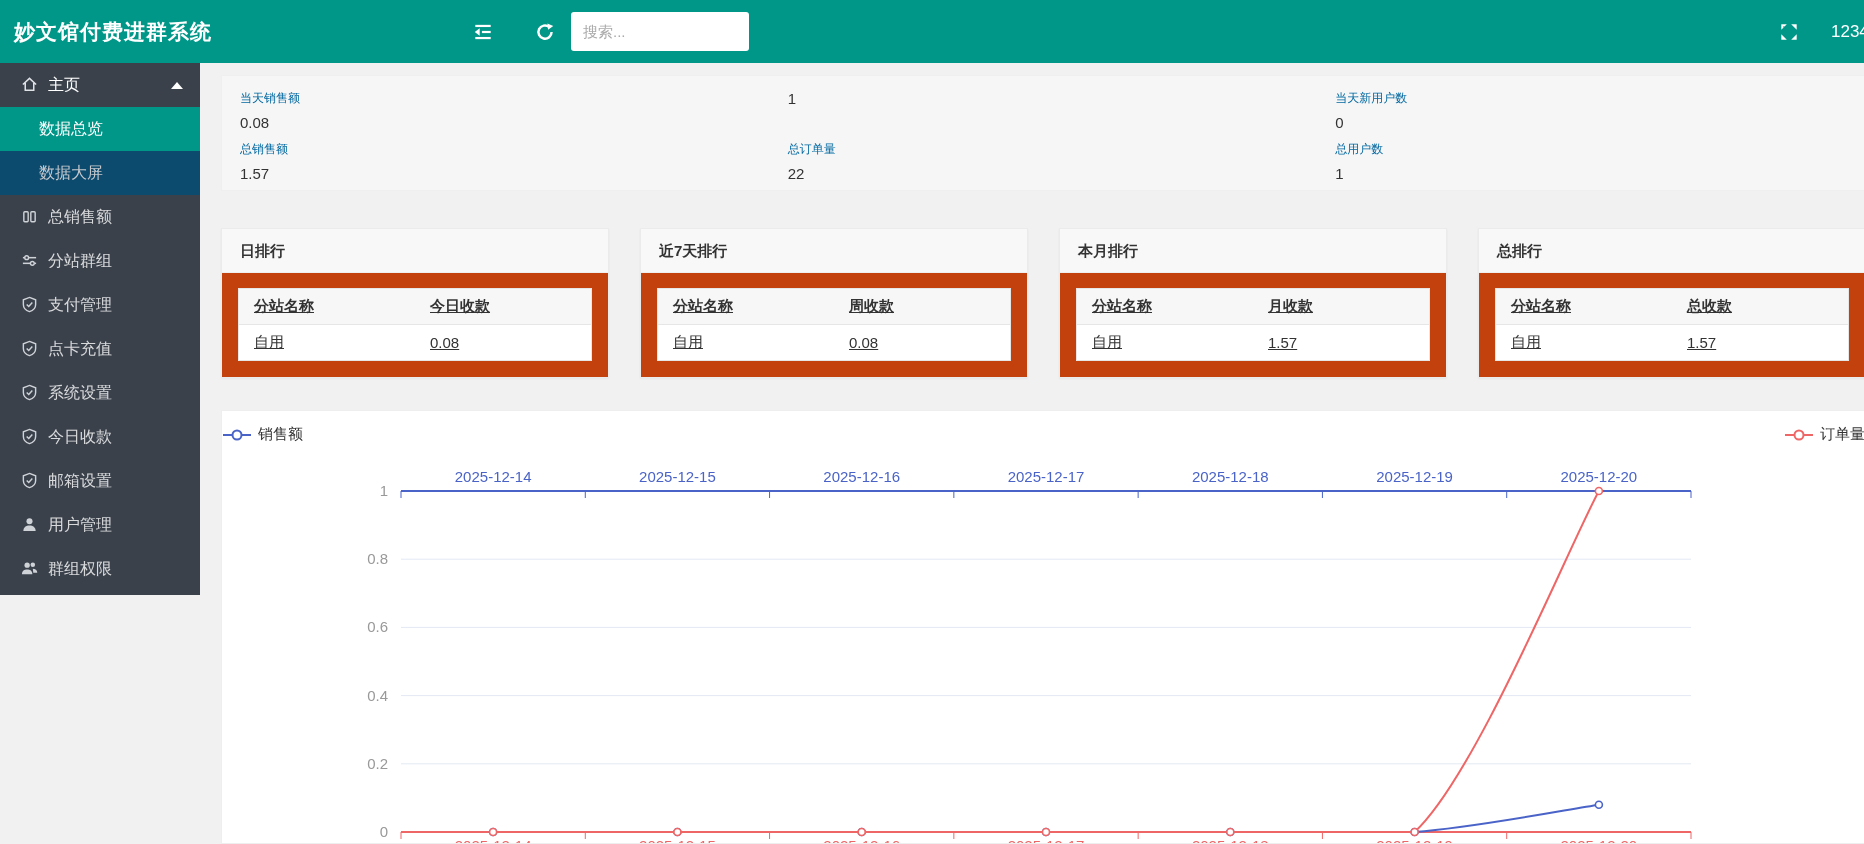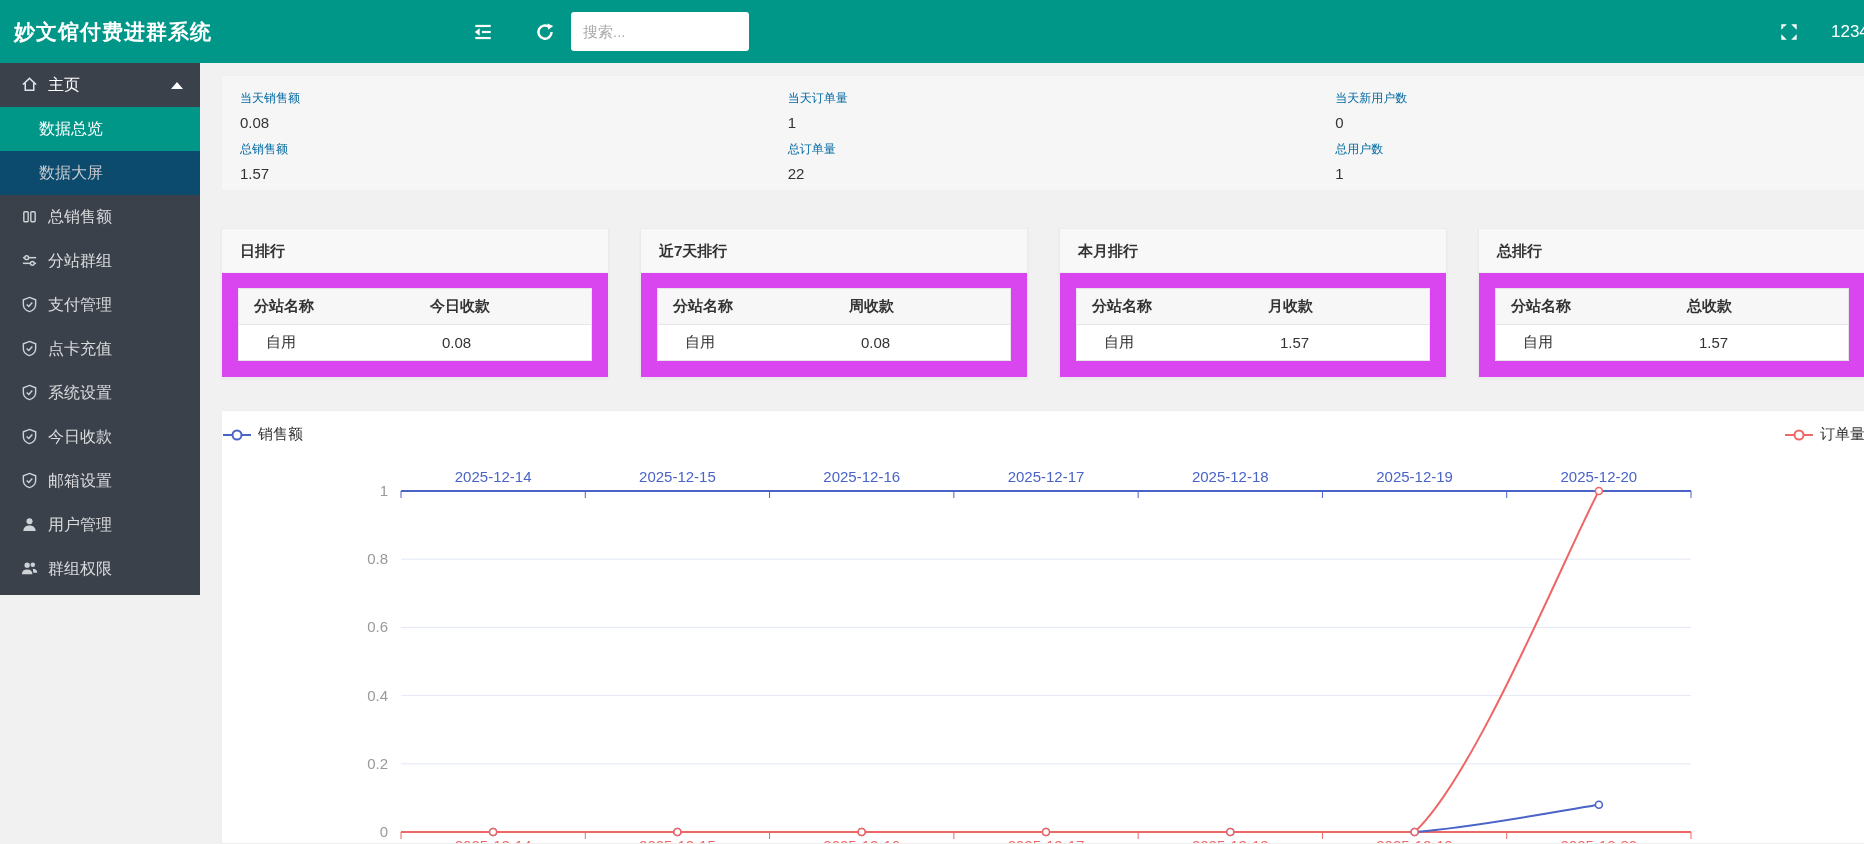--- a/index.html
+++ b/index.html
@@ -168,7 +168,6 @@
     <div class="stat-value">0.08</div>
   </div>
   <div class="stat-cell">
-    <div class="stat-label">当天订单量</div>
     <div class="stat-value">1</div>
   </div>
   <div class="stat-cell">

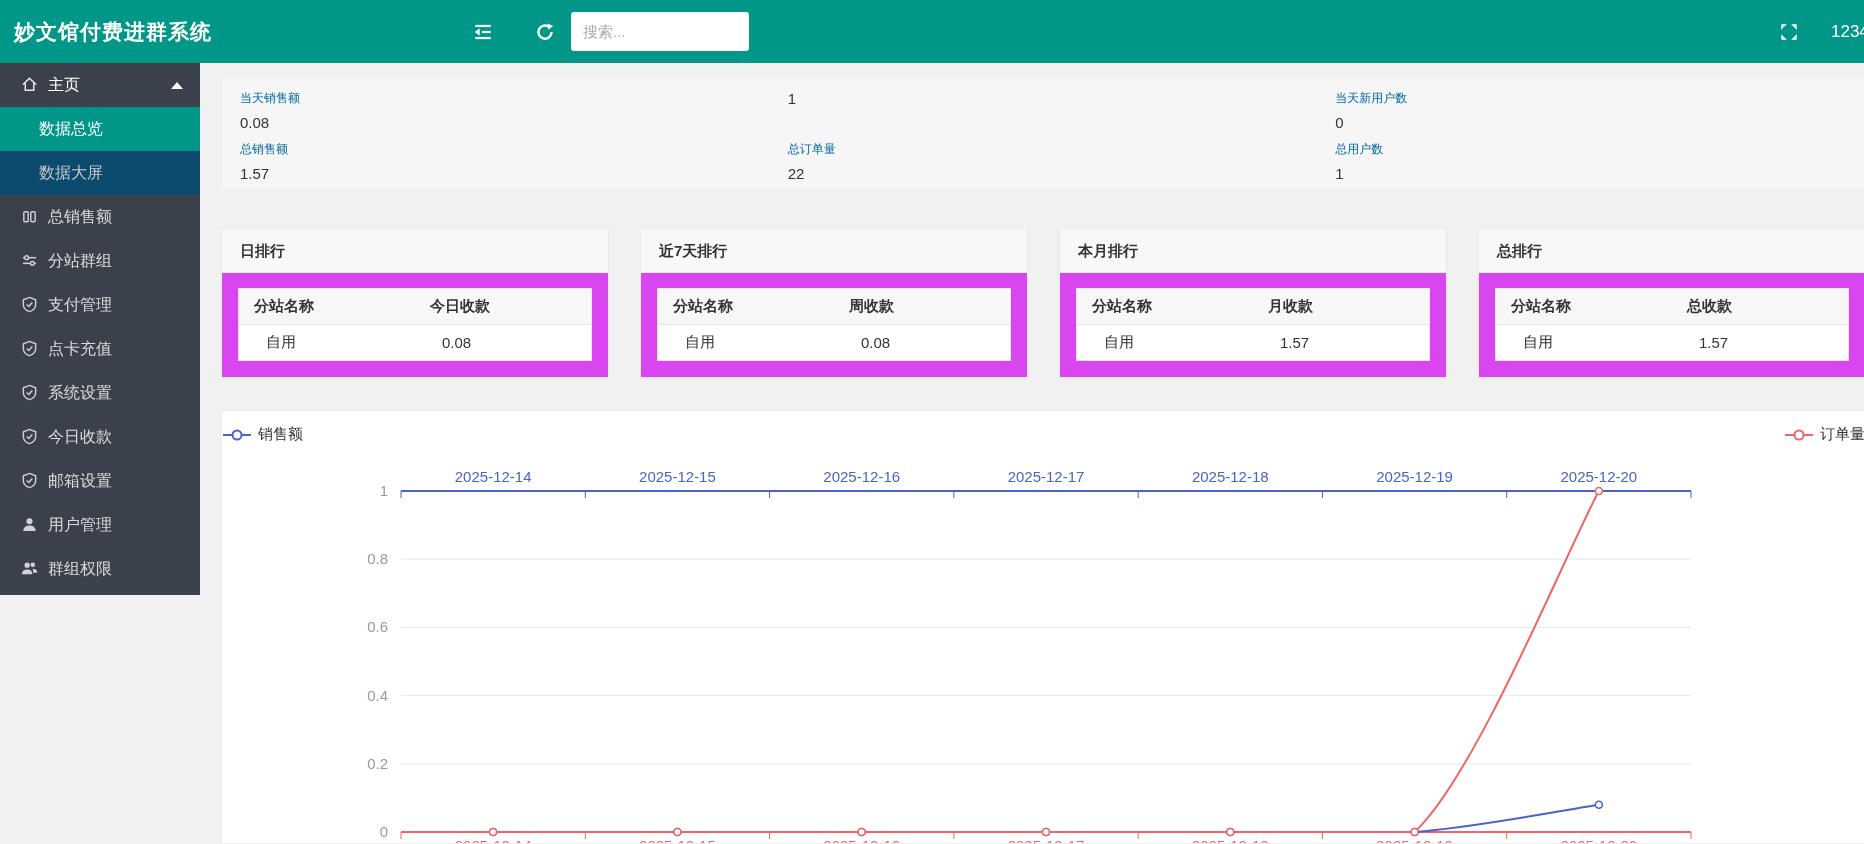--- a/index.html
+++ b/index.html
@@ -33,7 +33,7 @@
 
   
   .rank-row { position:absolute; left:221px; top:228px; width:1645px; display:flex; gap:31px; }
-  .rank-card { width:388px; height:150px; background:#d946ef; border:1px solid #ebebeb; box-shadow:0 1px 2px rgba(0,0,0,.05); }
+  .rank-card { width:388px; height:150px; background:#c2410c; border:1px solid #ebebeb; box-shadow:0 1px 2px rgba(0,0,0,.05); }
   .rank-card-header { height:44px; line-height:43px; background:#f8f8f8; border-bottom:1px solid #efefef; padding-left:18px; font-size:15px; font-weight:bold; color:#333; }
   .rank-card-body { padding:15px 16px; }
   .rank-table { width:100%; border-collapse:collapse; border:1px solid #e6e6e6; font-size:15px; color:#333; }

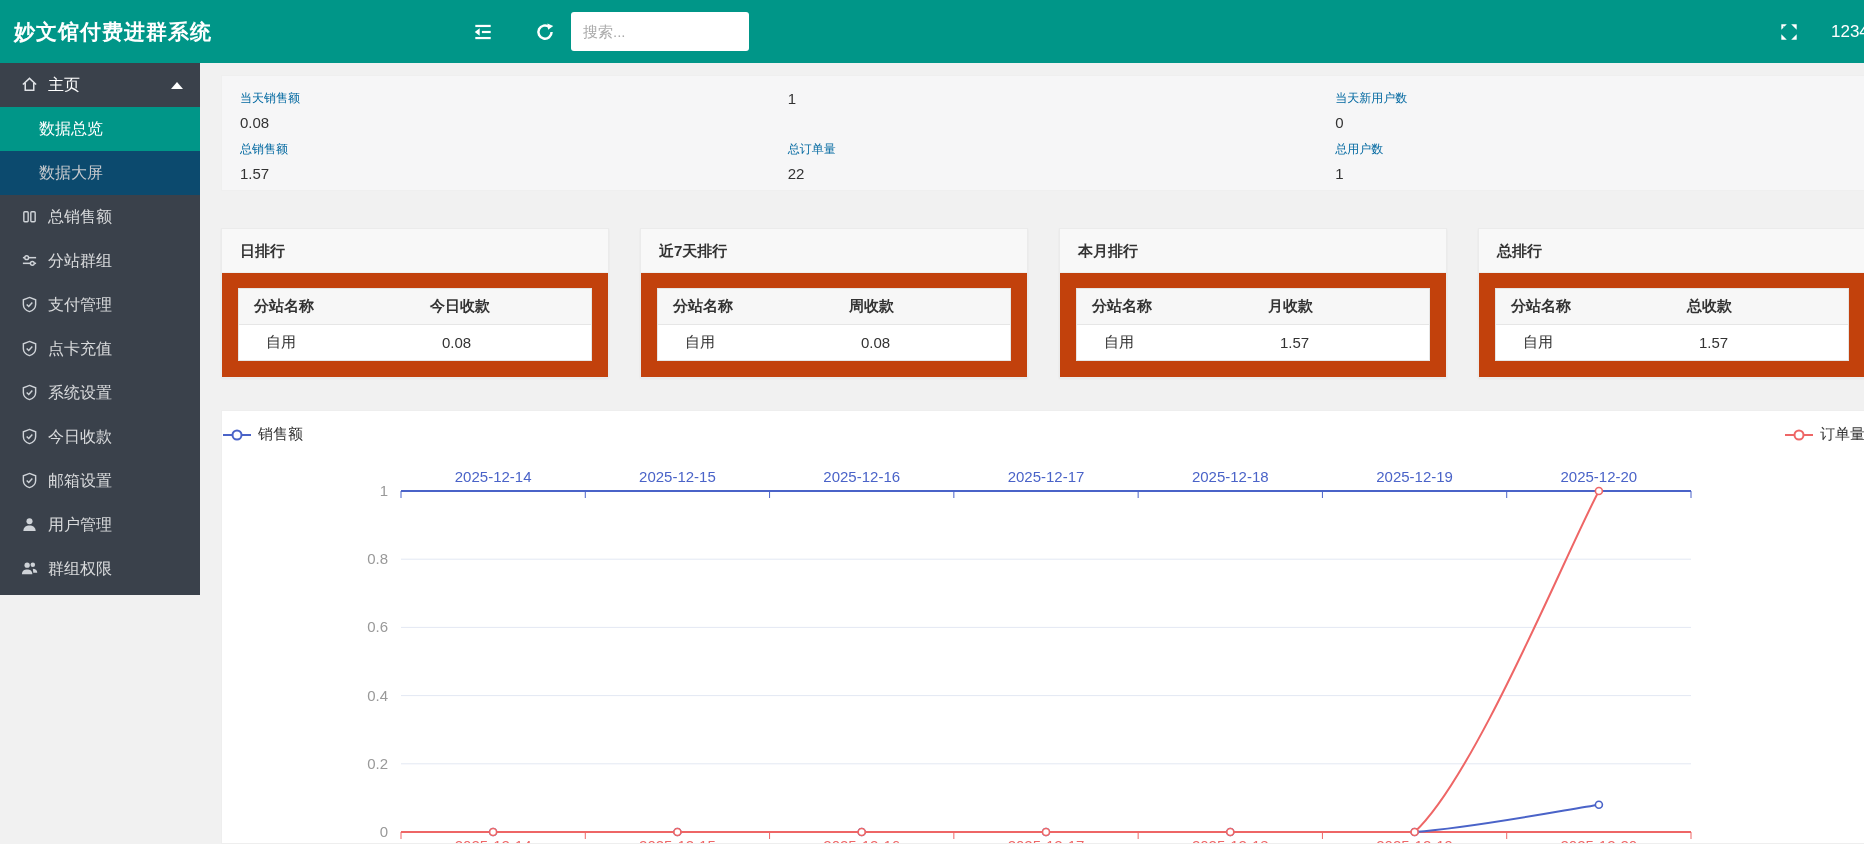--- a/index.html
+++ b/index.html
@@ -39,7 +39,7 @@
   .rank-table { width:100%; border-collapse:collapse; border:1px solid #e6e6e6; font-size:15px; color:#333; }
   .rank-table th { background:#f7f7f7; text-align:left; font-weight:bold; padding:8px 15px; border-bottom:1px solid #e6e6e6; }
   .rank-table td { background:#fff; text-align:left; padding:8px 27px; }
-  .rank-table th, .rank-table td { width:50%; }
+  .rank-table th, .rank-table td { width:50%;text-decoration:underline; }
 
   
   .chart-card { position:absolute; left:221px; top:410px; width:1645px; height:434px; background:#fff; border:1px solid #eee; overflow:hidden; }

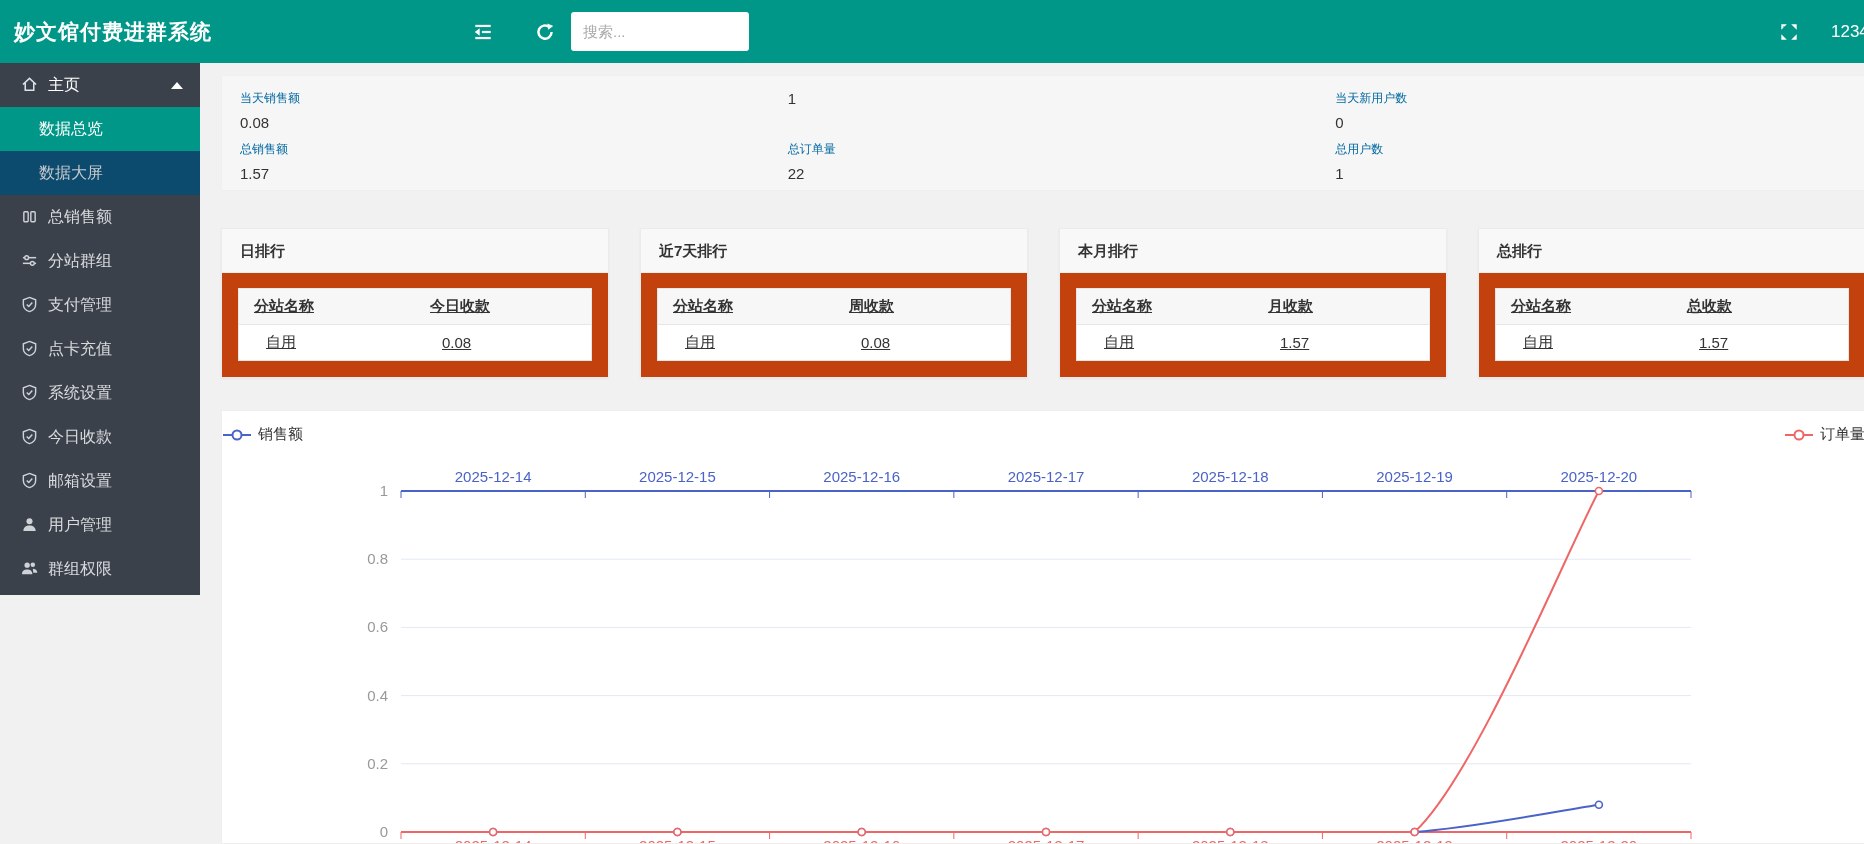--- a/index.html
+++ b/index.html
@@ -38,7 +38,7 @@
   .rank-card-body { padding:15px 16px; }
   .rank-table { width:100%; border-collapse:collapse; border:1px solid #e6e6e6; font-size:15px; color:#333; }
   .rank-table th { background:#f7f7f7; text-align:left; font-weight:bold; padding:8px 15px; border-bottom:1px solid #e6e6e6; }
-  .rank-table td { background:#fff; text-align:left; padding:8px 27px; }
+  .rank-table td { background:#fff; text-align:left; padding:8px 15px; }
   .rank-table th, .rank-table td { width:50%;text-decoration:underline; }
 
   

